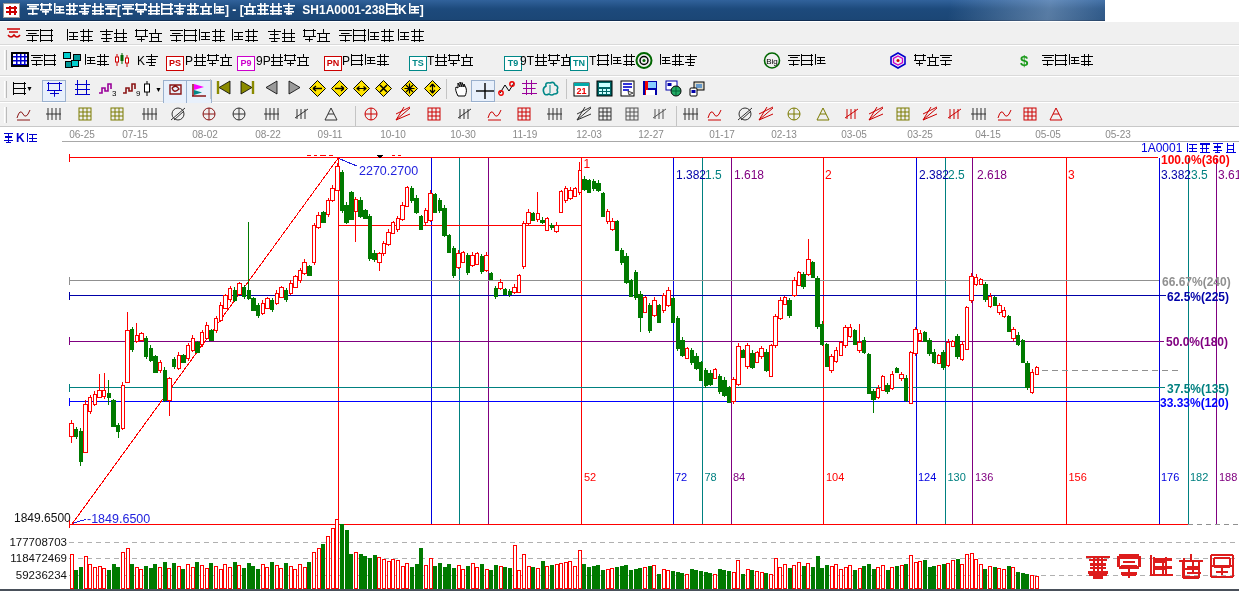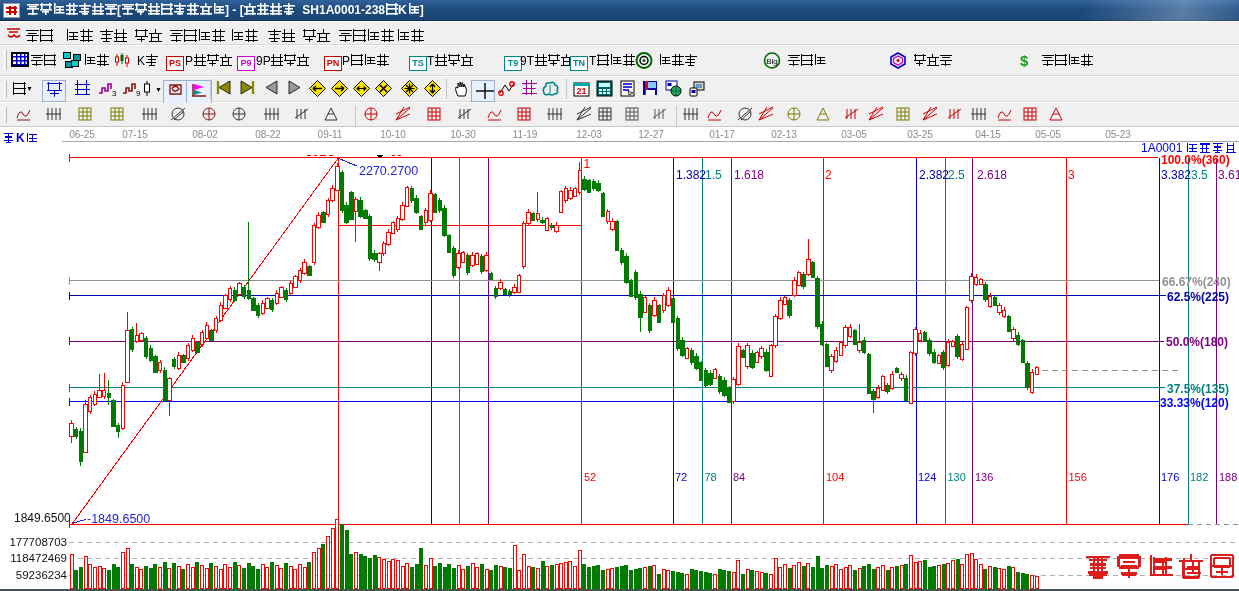--- a/index.html
+++ b/index.html
@@ -3,7 +3,7 @@
 *{margin:0;padding:0;box-sizing:border-box}
 html,body{width:1239px;height:591px;overflow:hidden;font-family:"Liberation Sans",sans-serif}
 #win{position:relative;width:1239px;height:591px;background:#fff}
-#titlebar{position:absolute;left:0;top:0;width:1239px;height:21px;background:linear-gradient(180deg,#31629b 0%,#1d4a7c 45%,#1b4675 100%);border-bottom:1px solid #0f2d52}
+#titlebar{position:absolute;left:0;top:0;width:1105px;height:21px;background:linear-gradient(180deg,#31629b 0%,#1d4a7c 45%,#1b4675 100%);border-bottom:1px solid #0f2d52}
 #titlebar .sheen{position:absolute;right:0;top:0;width:260px;height:21px;background:linear-gradient(100deg,rgba(255,255,255,0) 40%,rgba(200,220,245,0.35) 78%,rgba(160,190,230,0.15) 100%)}
 #tlogo{position:absolute;left:3px;top:3px;width:17px;height:15px;background:#fff;border:1px solid #999}
 #tlogo:after{content:"";position:absolute;left:2px;top:2px;right:2px;bottom:2px;

